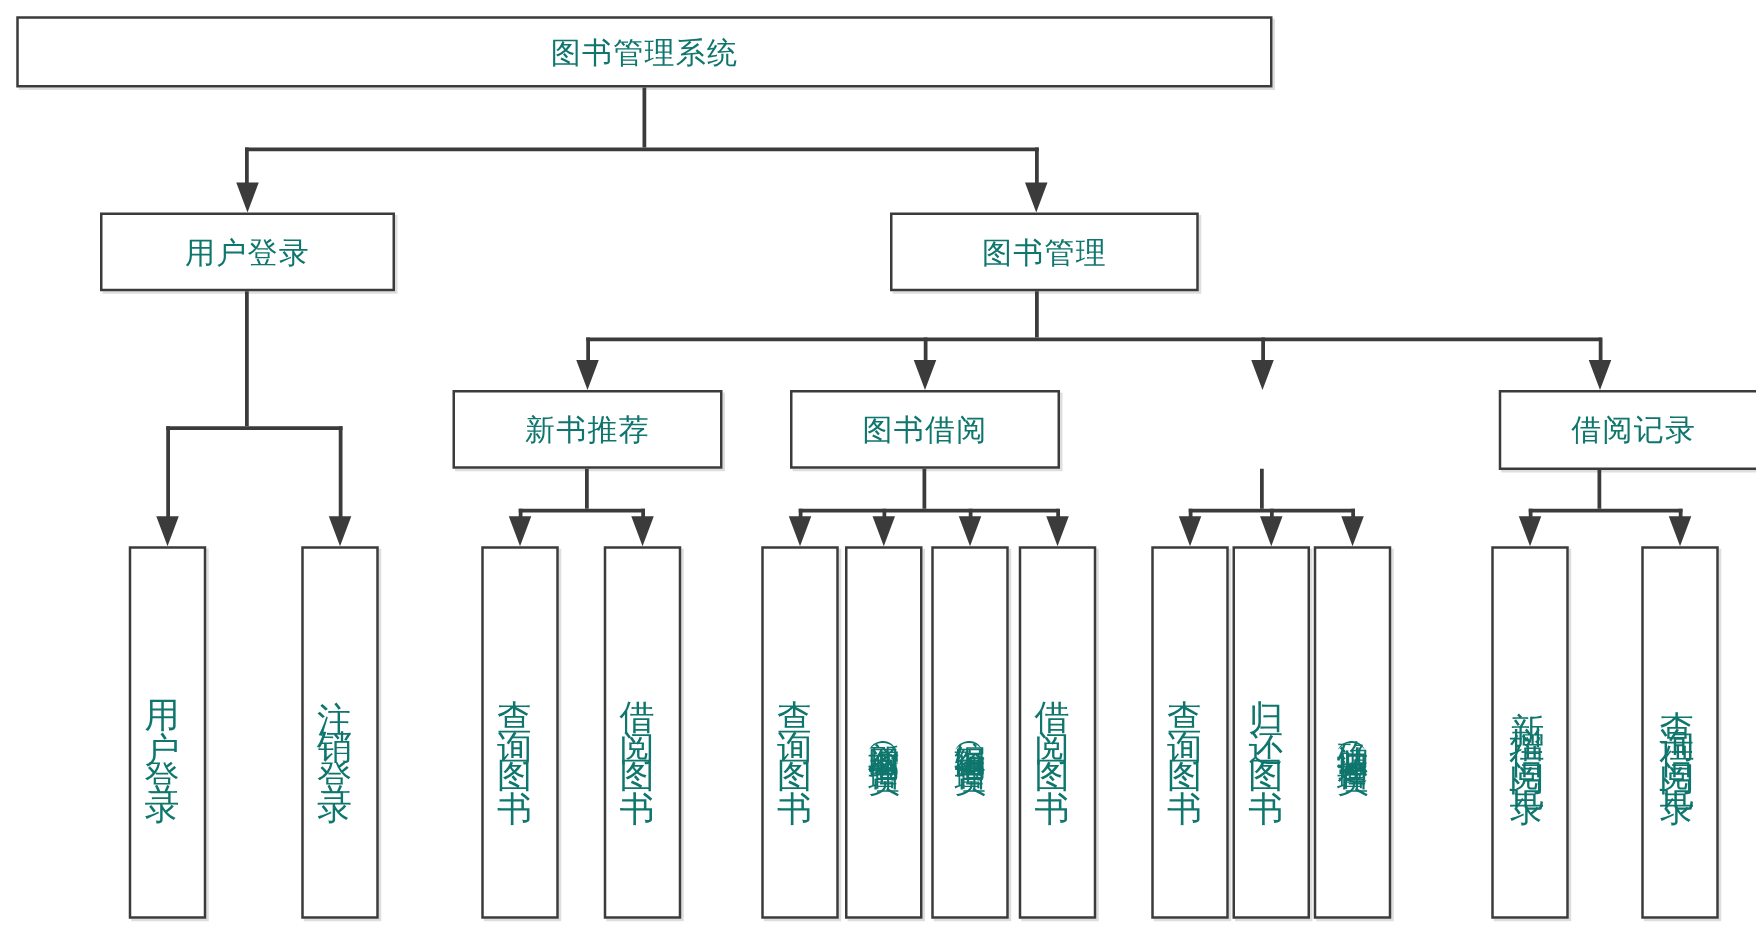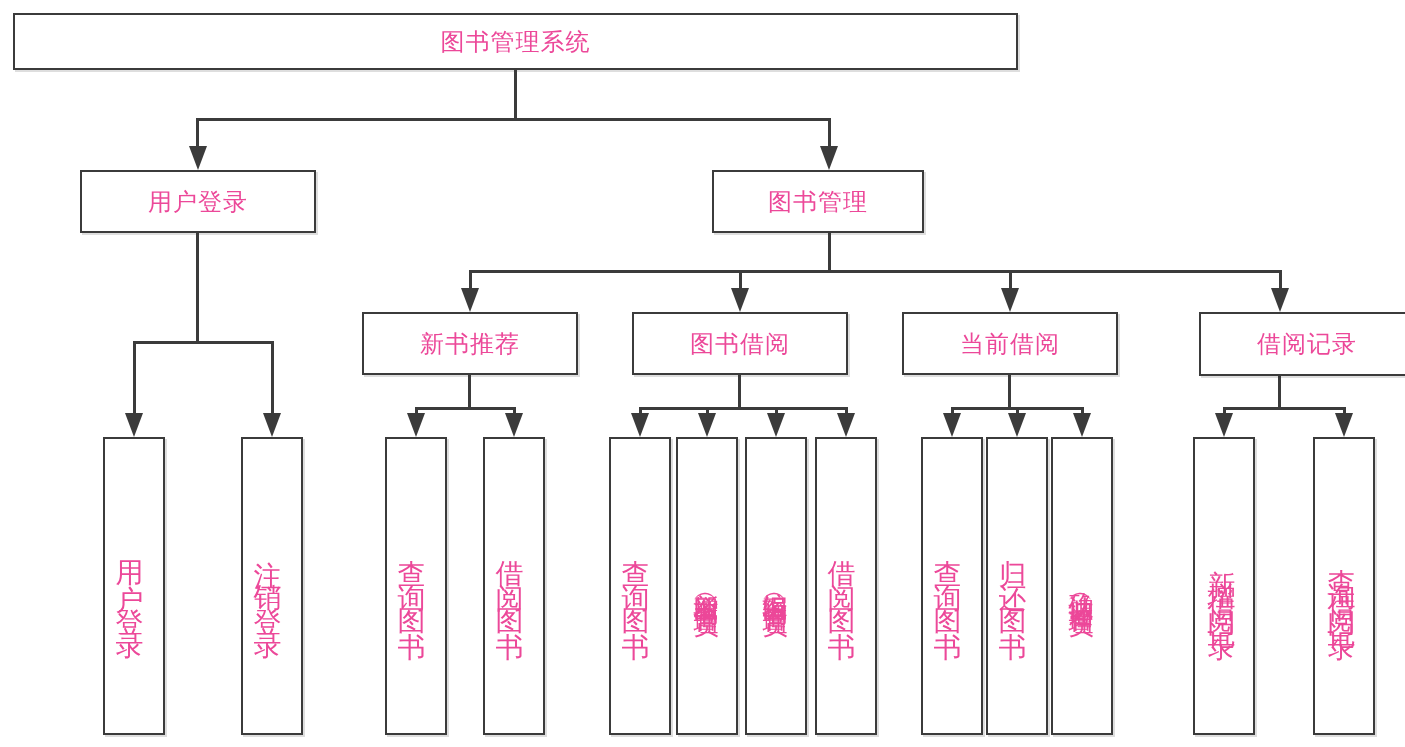--- a/index.html
+++ b/index.html
@@ -12,7 +12,7 @@
     display:flex;align-items:center;justify-content:center;
     box-shadow:2px 2px 0 rgba(160,160,160,0.35);
   }
-  .box span{color:#ec4899;}
+  .box span{color:#0f766e;}
   .h span{font-size:24px;letter-spacing:1px;white-space:nowrap;}
   .v span{
     writing-mode:vertical-rl;text-orientation:upright;

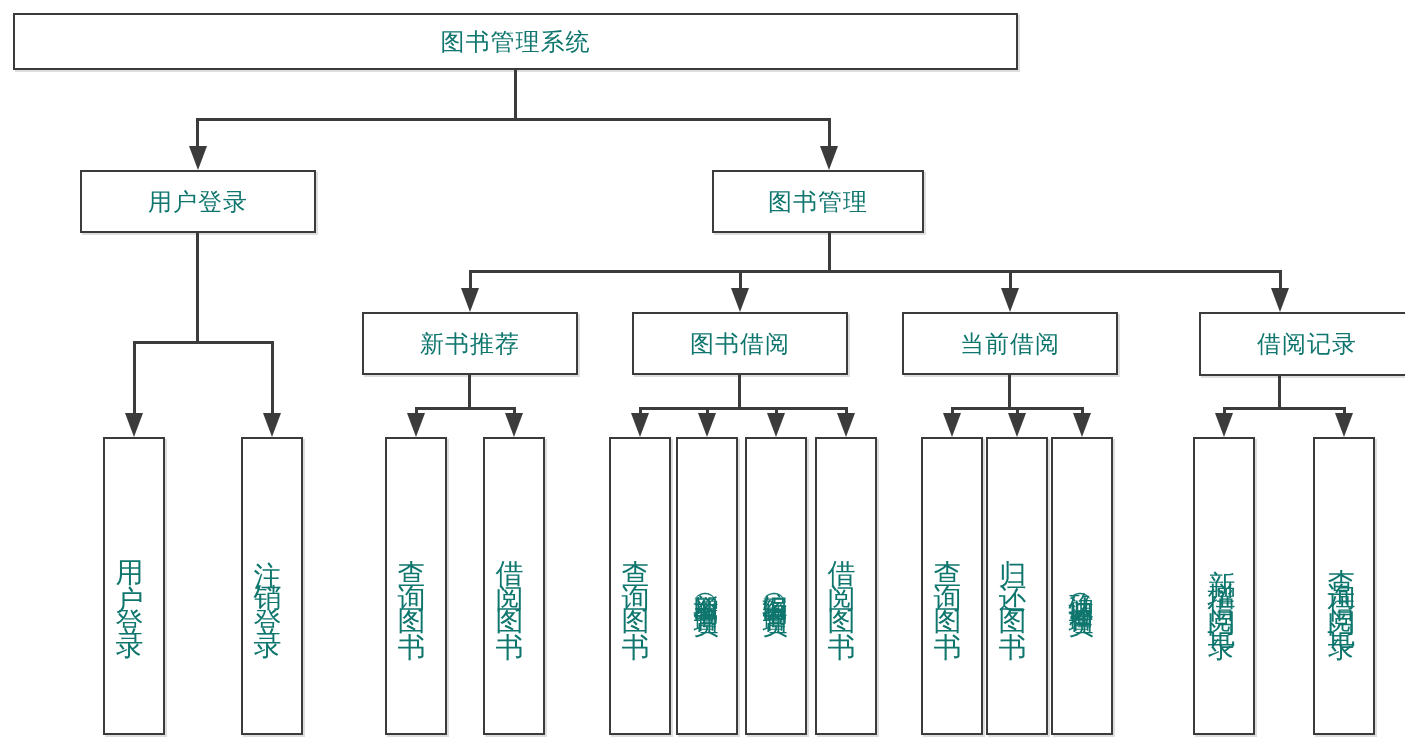--- a/index.html
+++ b/index.html
@@ -53,7 +53,7 @@
   <div class="box h" style="left:80px;top:170px;width:236px;height:63px">
     <span>用户登录</span>
   </div>
-  <div class="box h" style="left:712px;top:170px;width:212px;height:63px">
+  <div class="box h" style="left:712px;top:170px;width:247px;height:63px">
     <span>图书管理</span>
   </div>
 

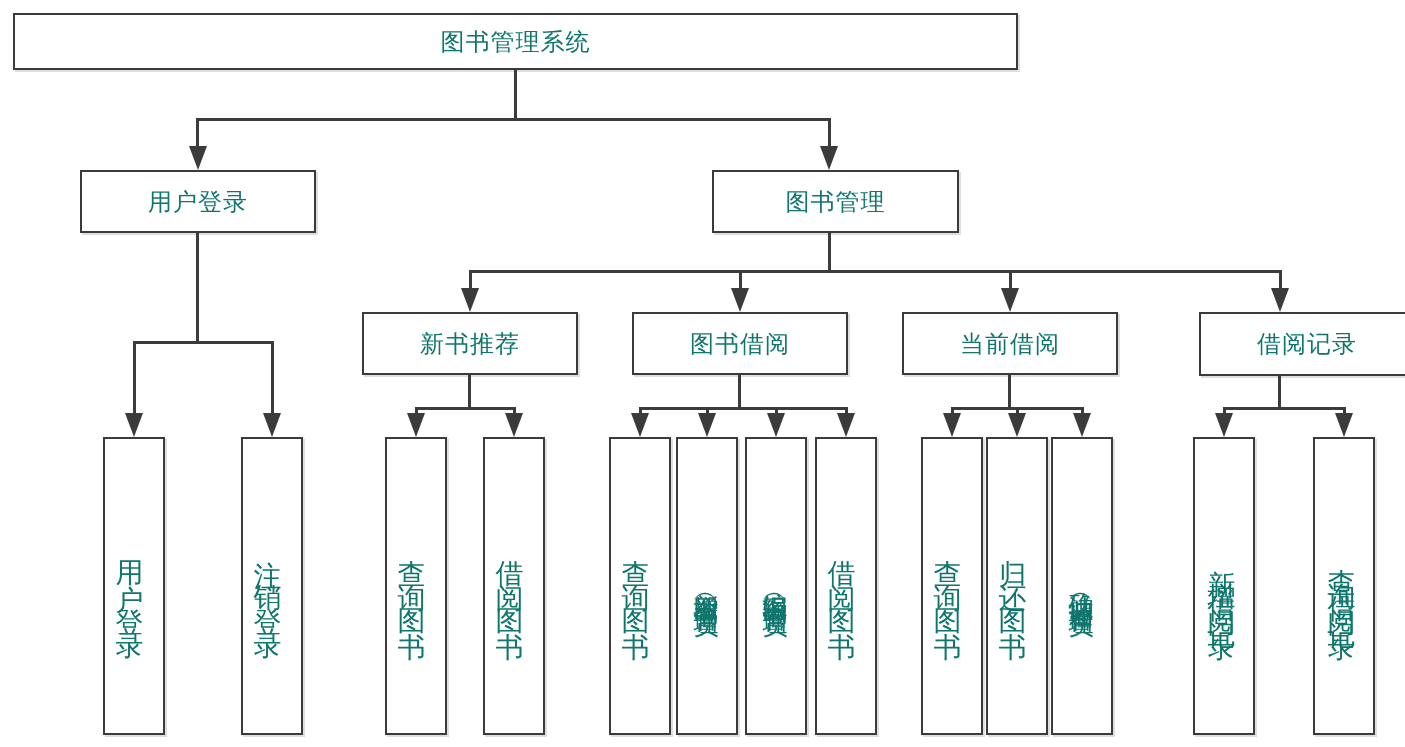--- a/index.html
+++ b/index.html
@@ -80,9 +80,6 @@
   </div>
   <div class="box h" style="left:362px;top:312px;width:216px;height:63px">
     <span>新书推荐</span>
-  </div>
-  <div class="box h" style="left:902px;top:312px;width:216px;height:63px">
-    <span>当前借阅</span>
   </div>
   <div class="box h" style="left:1199px;top:312px;width:216px;height:64px">
     <span>借阅记录</span>

